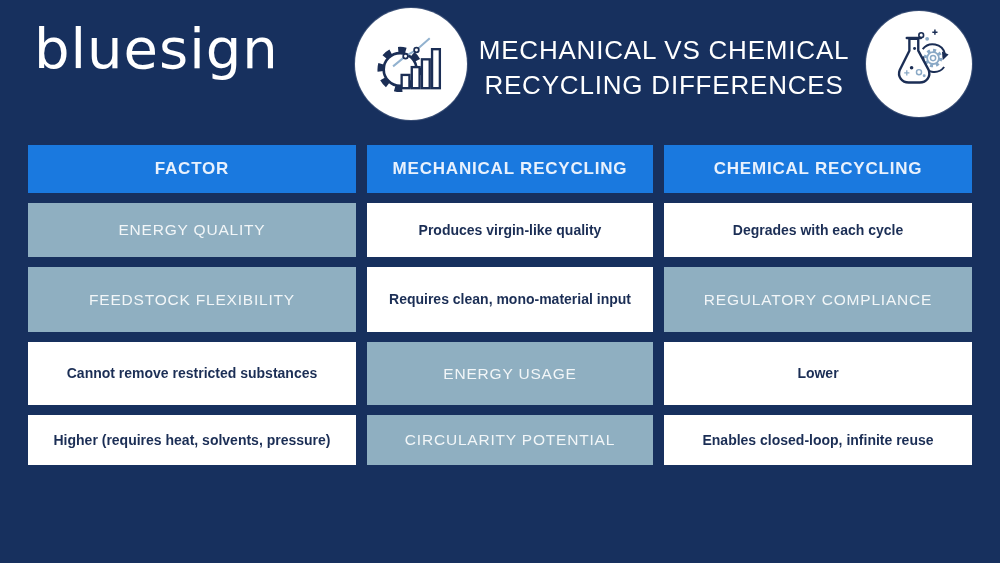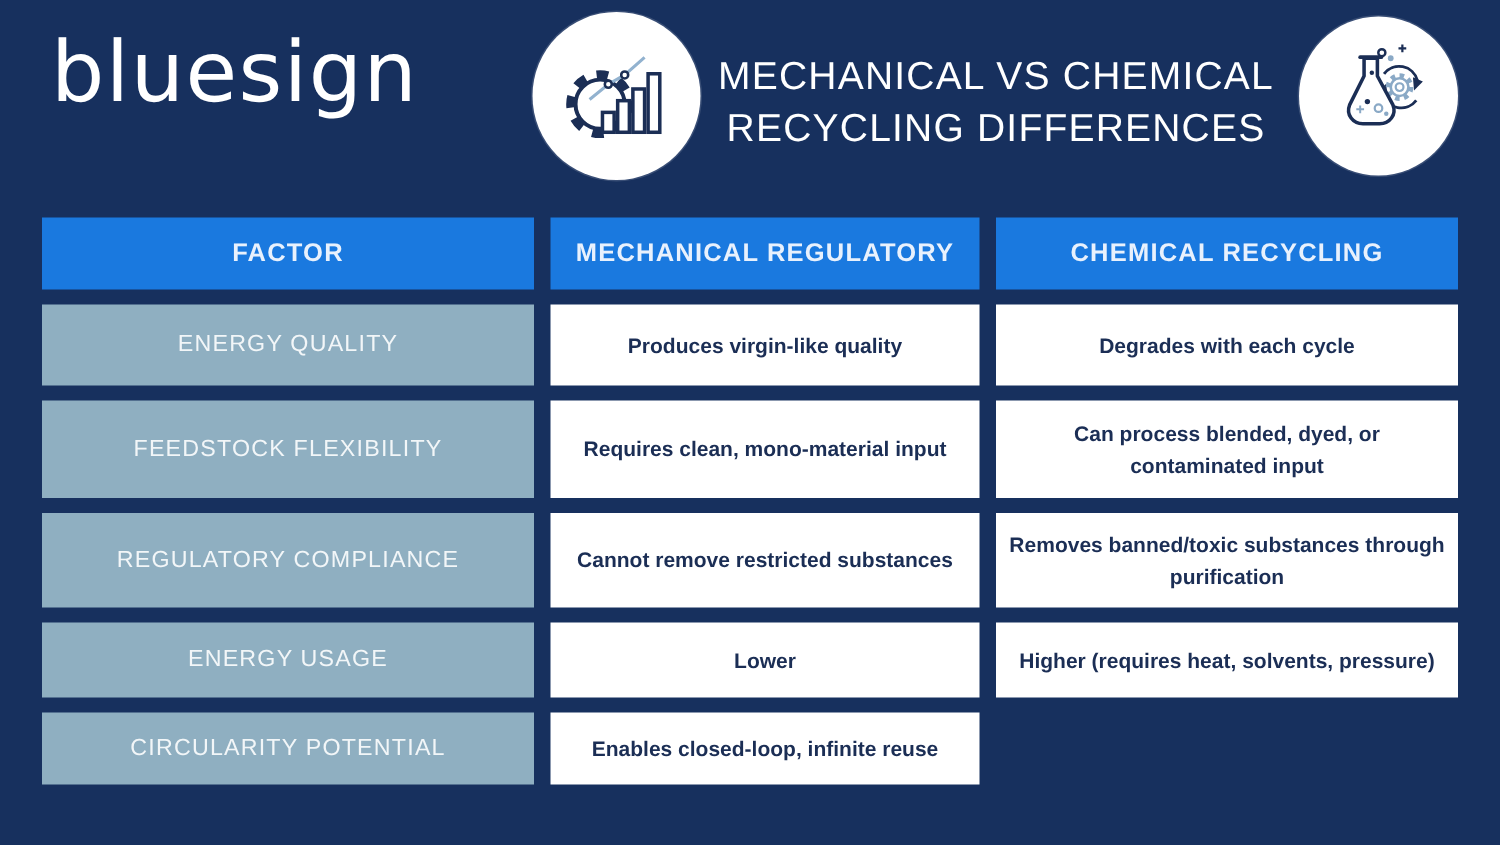--- a/index.html
+++ b/index.html
@@ -107,7 +107,7 @@
   <div class="table">
 
     <div class="th">FACTOR</div>
-    <div class="th">MECHANICAL REGULATORY</div>
+    <div class="th">MECHANICAL RECYCLING</div>
     <div class="th">CHEMICAL RECYCLING</div>
 
     <div class="factor">ENERGY QUALITY</div>

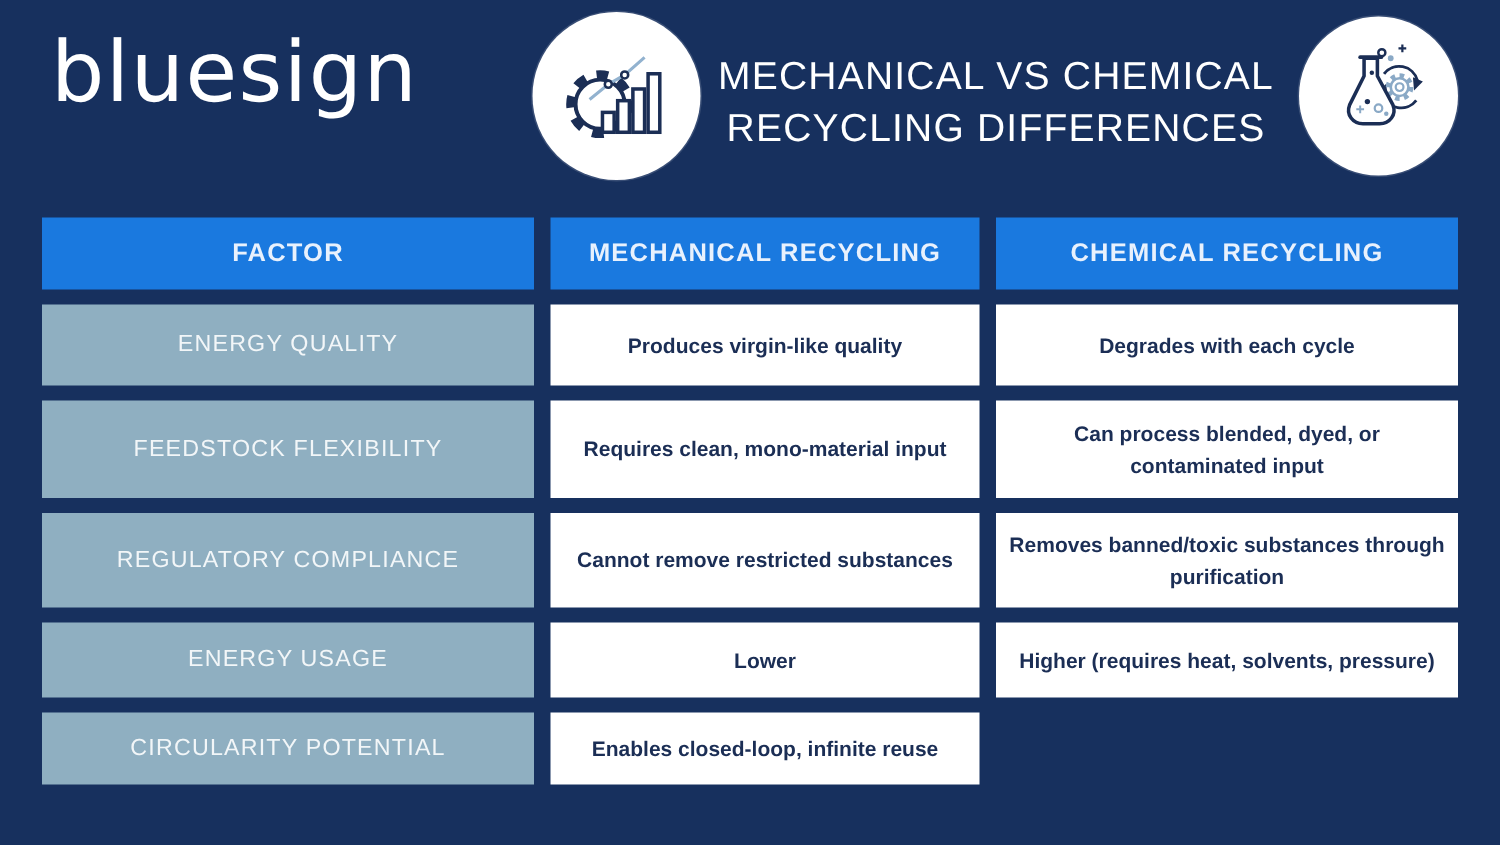--- a/index.html
+++ b/index.html
@@ -116,7 +116,6 @@
 
     <div class="factor">FEEDSTOCK FLEXIBILITY</div>
     <div class="cell">Requires clean, mono-material input</div>
-    <div class="cell">Can process blended, dyed, or contaminated input</div>
 
     <div class="factor">REGULATORY COMPLIANCE</div>
     <div class="cell">Cannot remove restricted substances</div>

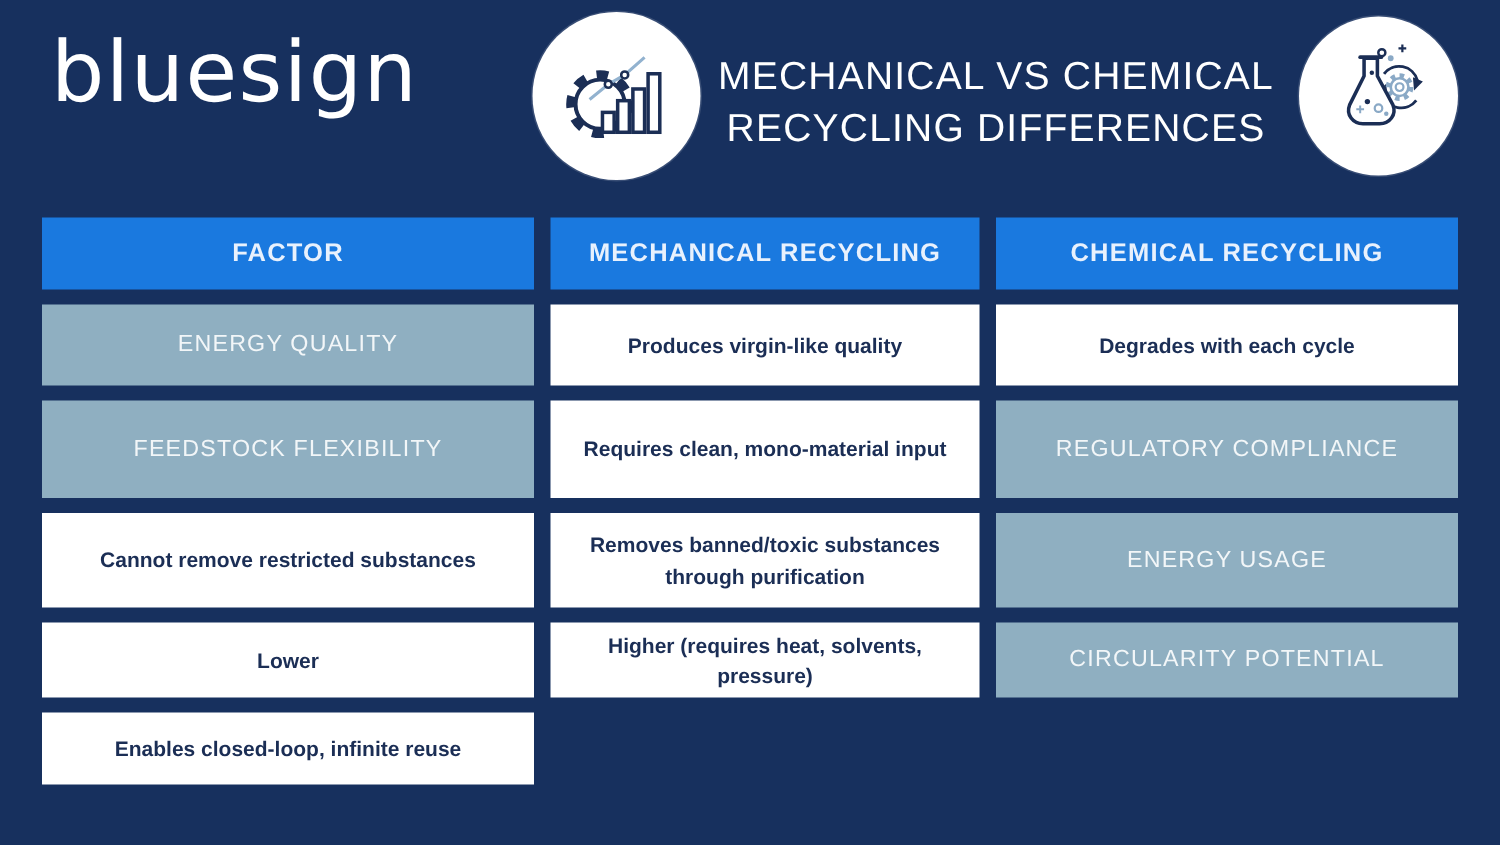--- a/index.html
+++ b/index.html
@@ -119,7 +119,6 @@
 
     <div class="factor">REGULATORY COMPLIANCE</div>
     <div class="cell">Cannot remove restricted substances</div>
-    <div class="cell">Removes banned/toxic substances through purification</div>
 
     <div class="factor">ENERGY USAGE</div>
     <div class="cell">Lower</div>

